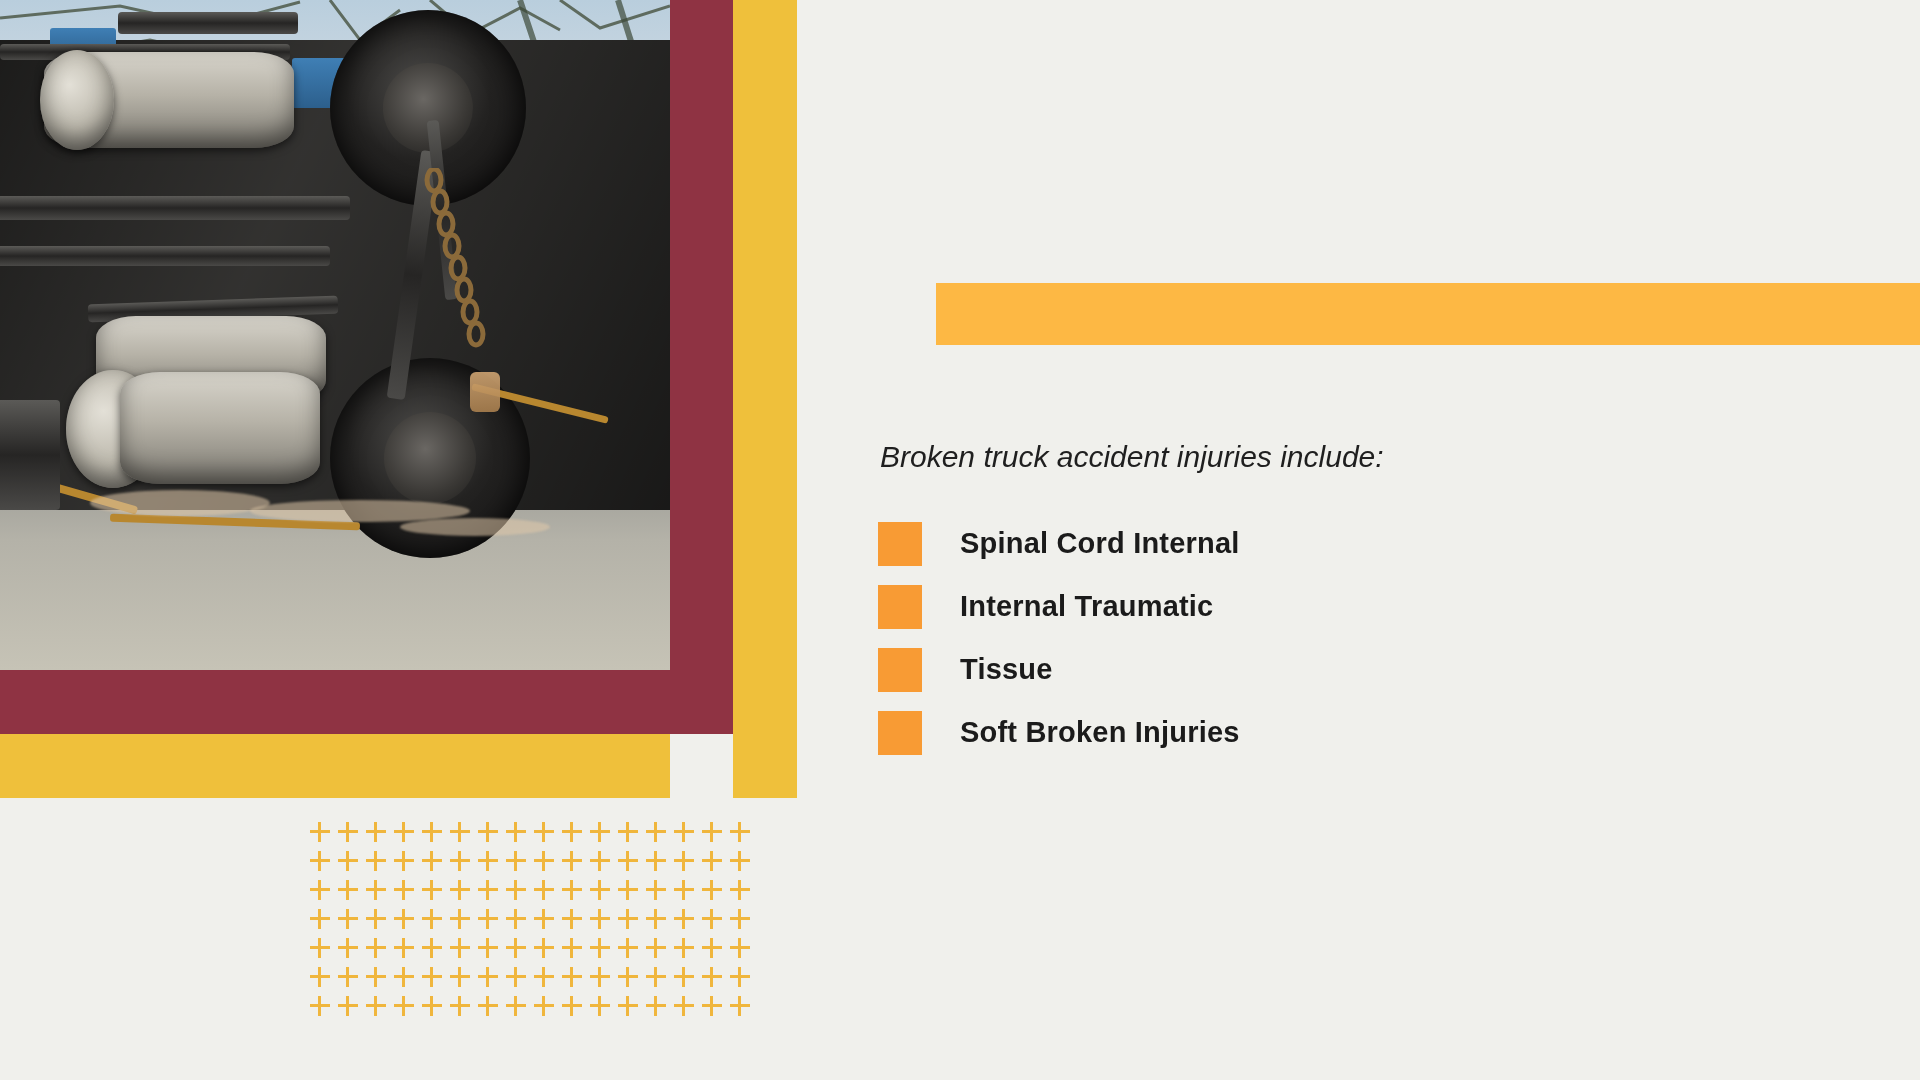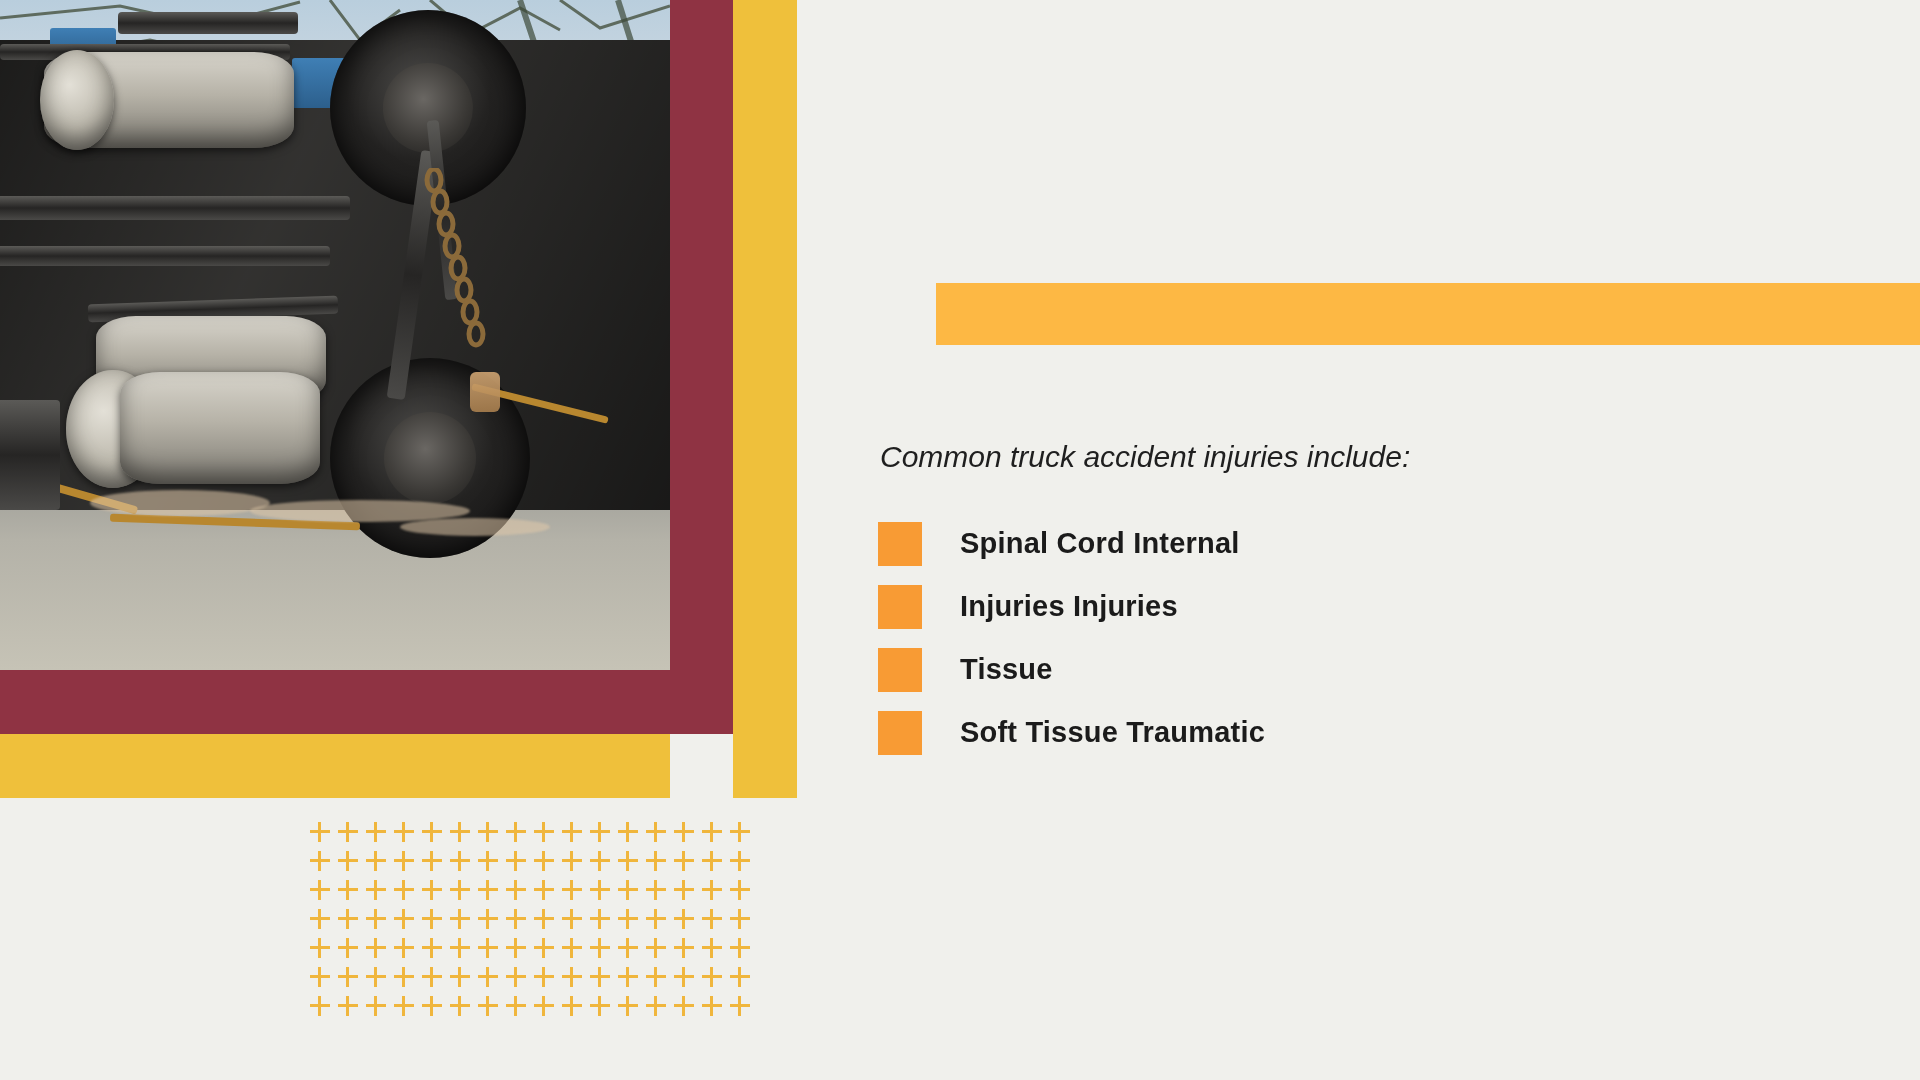--- a/index.html
+++ b/index.html
@@ -437,7 +437,7 @@
 
   <div class="accent-bar"></div>
 
-  <div class="intro-text">Common truck accident injuries include:</div>
+  <div class="intro-text">Broken truck accident injuries include:</div>
 
   <div class="injury-list" id="injury-list">
       <div class="injury-item">

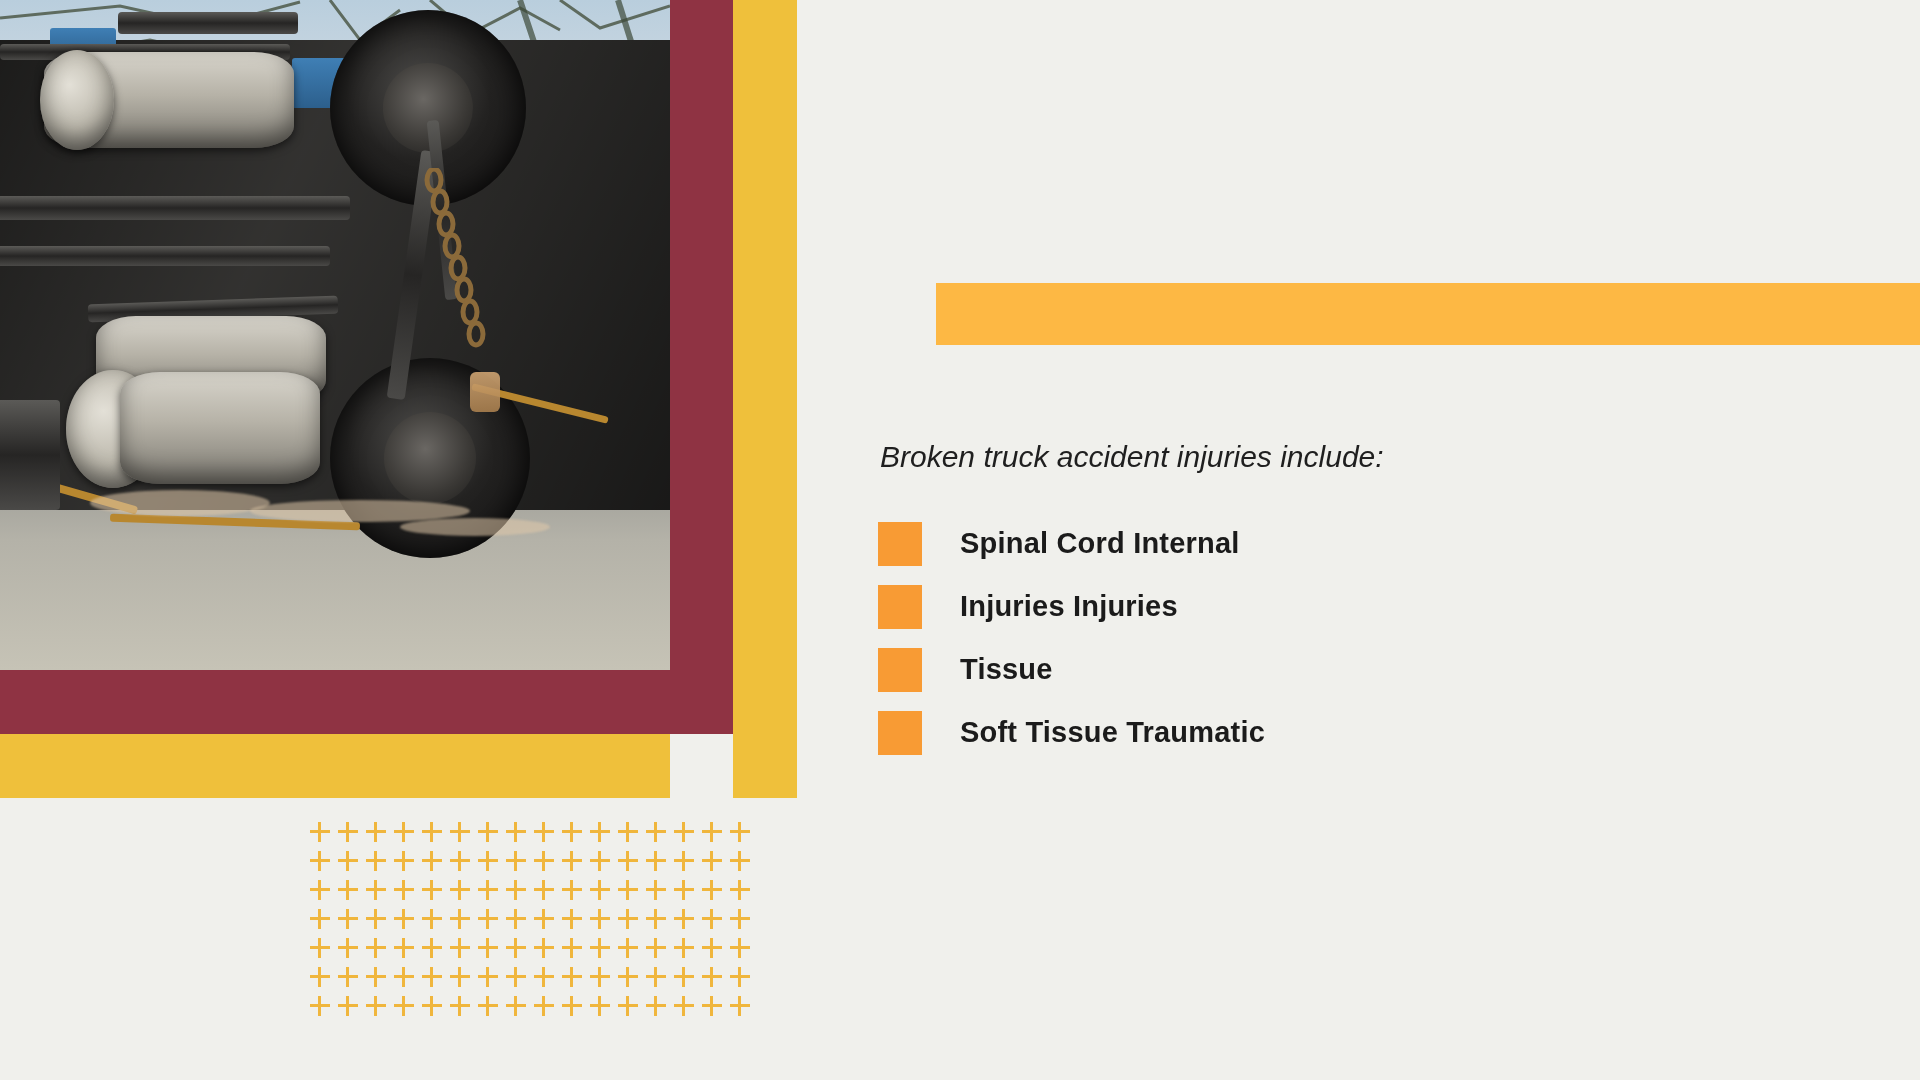--- a/index.html
+++ b/index.html
@@ -446,7 +446,7 @@
       </div>
       <div class="injury-item">
         <div class="injury-bullet" style="background: rgb(248, 155, 52);"></div>
-        <div class="injury-label">Injuries Injuries</div>
+        <div class="injury-label">Internal Traumatic</div>
       </div>
       <div class="injury-item">
         <div class="injury-bullet" style="background: rgb(248, 155, 52);"></div>

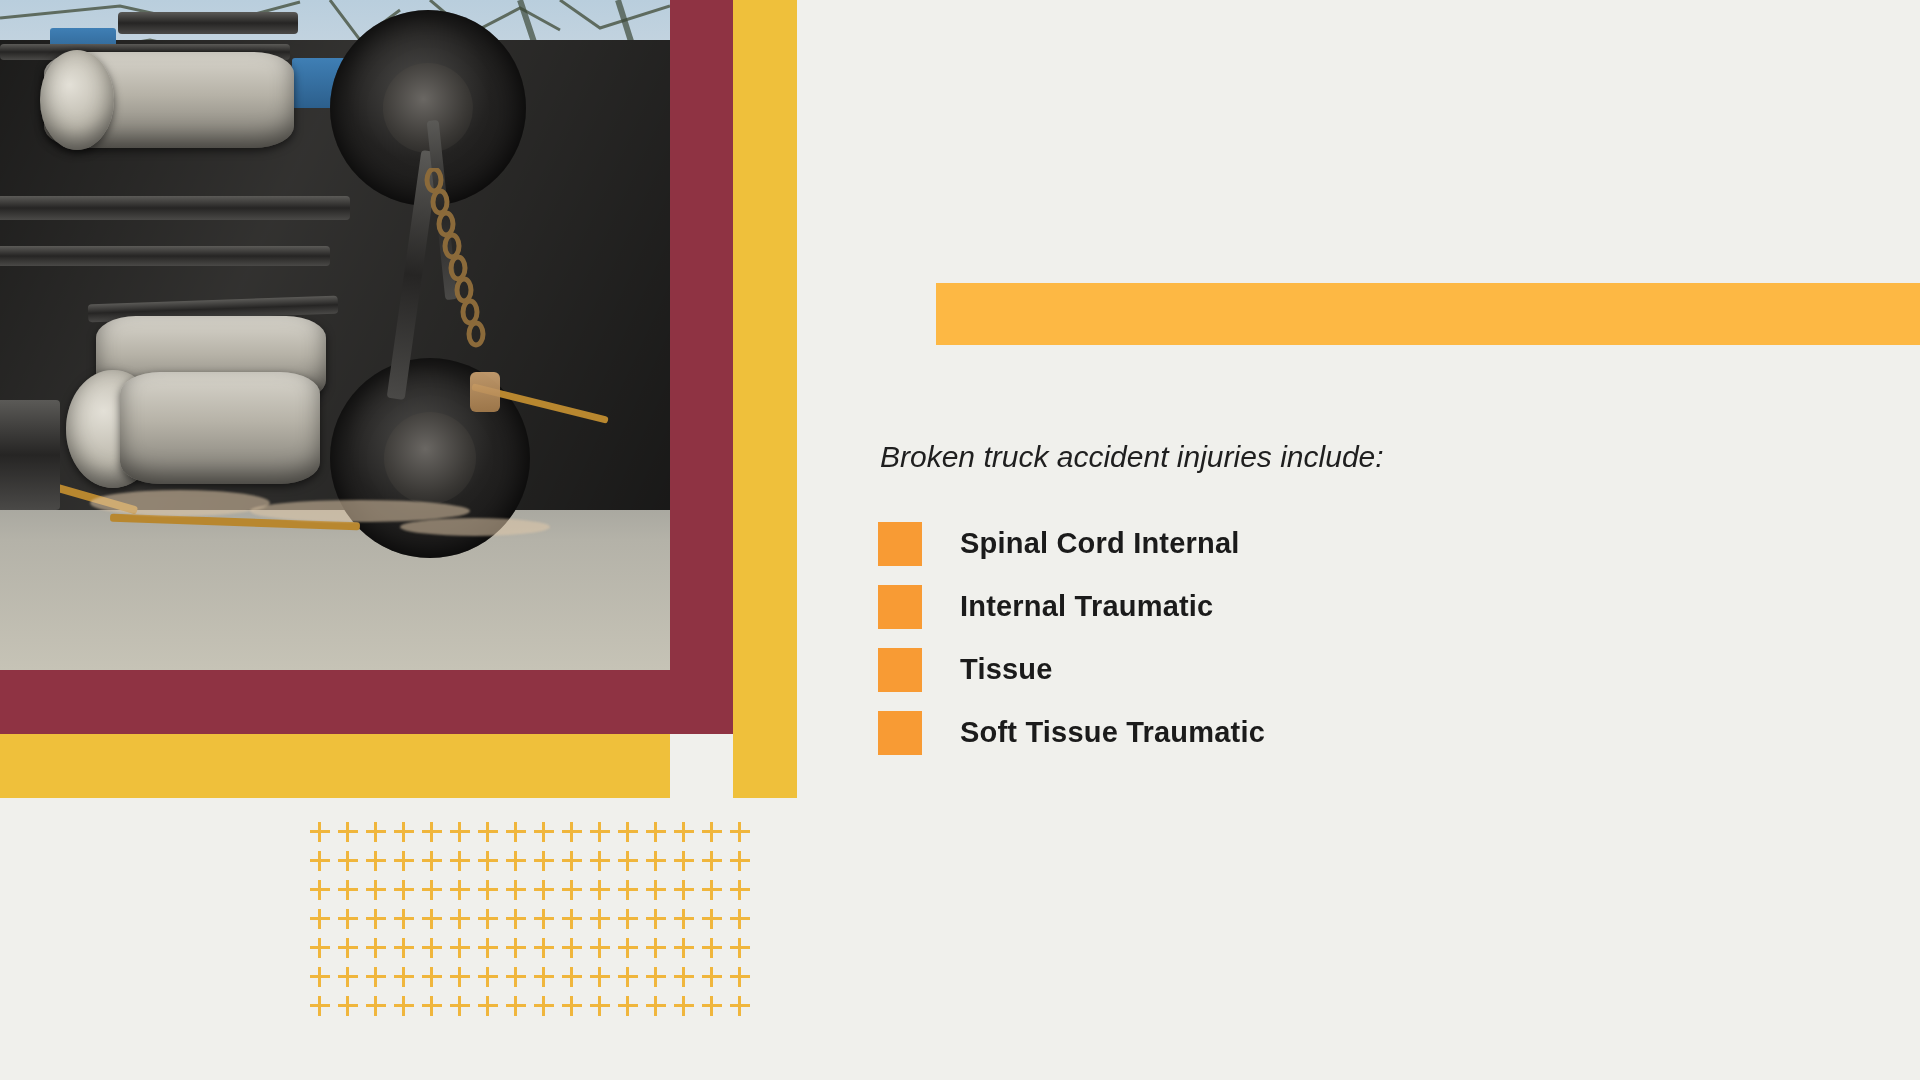--- a/index.html
+++ b/index.html
@@ -454,7 +454,7 @@
       </div>
       <div class="injury-item">
         <div class="injury-bullet" style="background: rgb(248, 155, 52);"></div>
-        <div class="injury-label">Soft Tissue Traumatic</div>
+        <div class="injury-label">Soft Broken Injuries</div>
       </div>
     </div>
 

